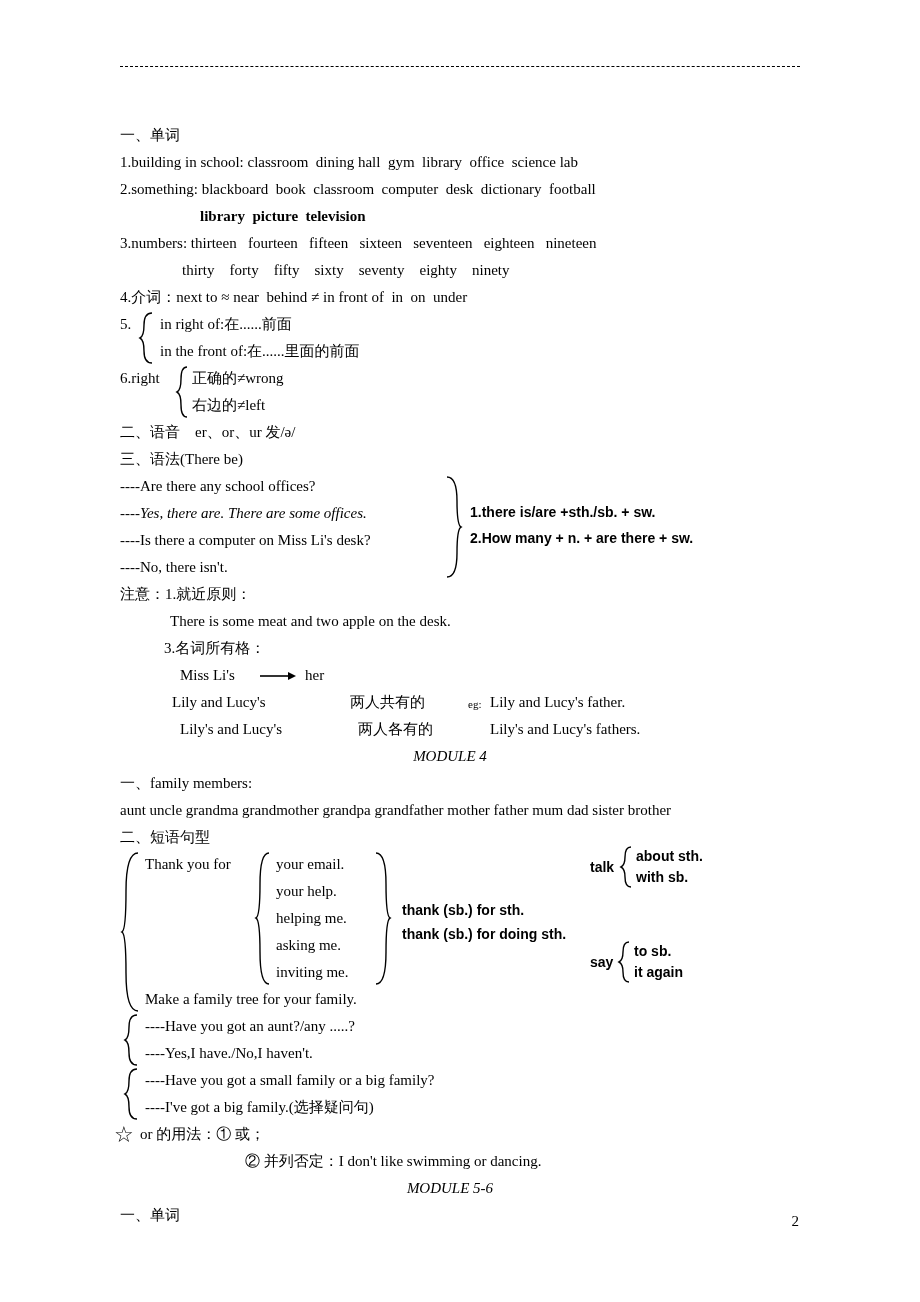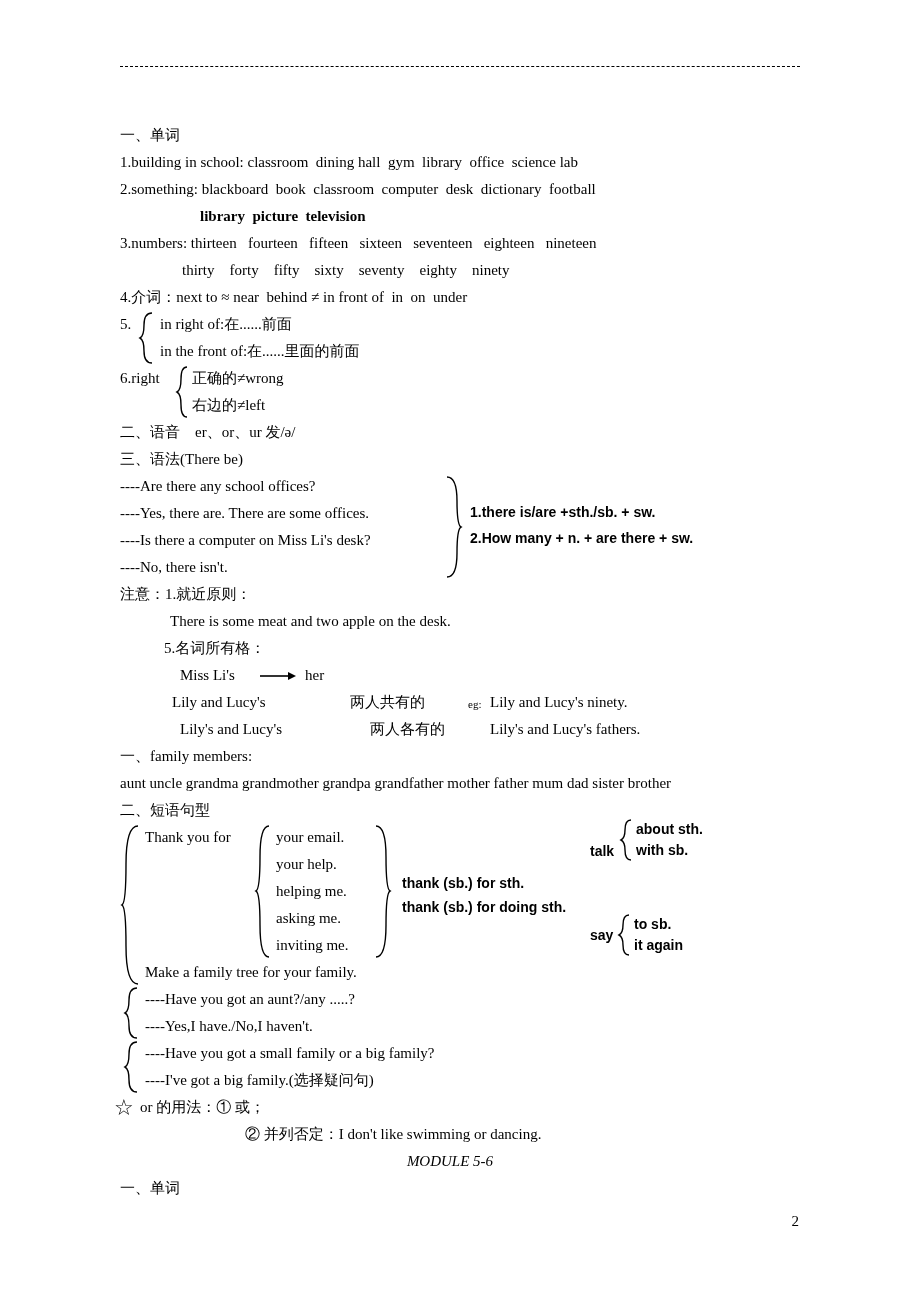--- a/index.html
+++ b/index.html
@@ -86,7 +86,7 @@
 
     <div class="rel" style="height:108px;">
       <div style="position:absolute; left:0; top:0;">----Are there any school offices?</div>
-      <div style="position:absolute; left:0; top:27px;">----Yes, there are. There are some offices.</div>
+      <div style="position:absolute; left:0; top:27px;font-style:italic;">----Yes, there are. There are some offices.</div>
       <div style="position:absolute; left:0; top:54px;">----Is there a computer on Miss Li's desk?</div>
       <div style="position:absolute; left:0; top:81px;">----No, there isn't.</div>
       <svg class="brace" style="left:325px; top:2;" width="18" height="104">

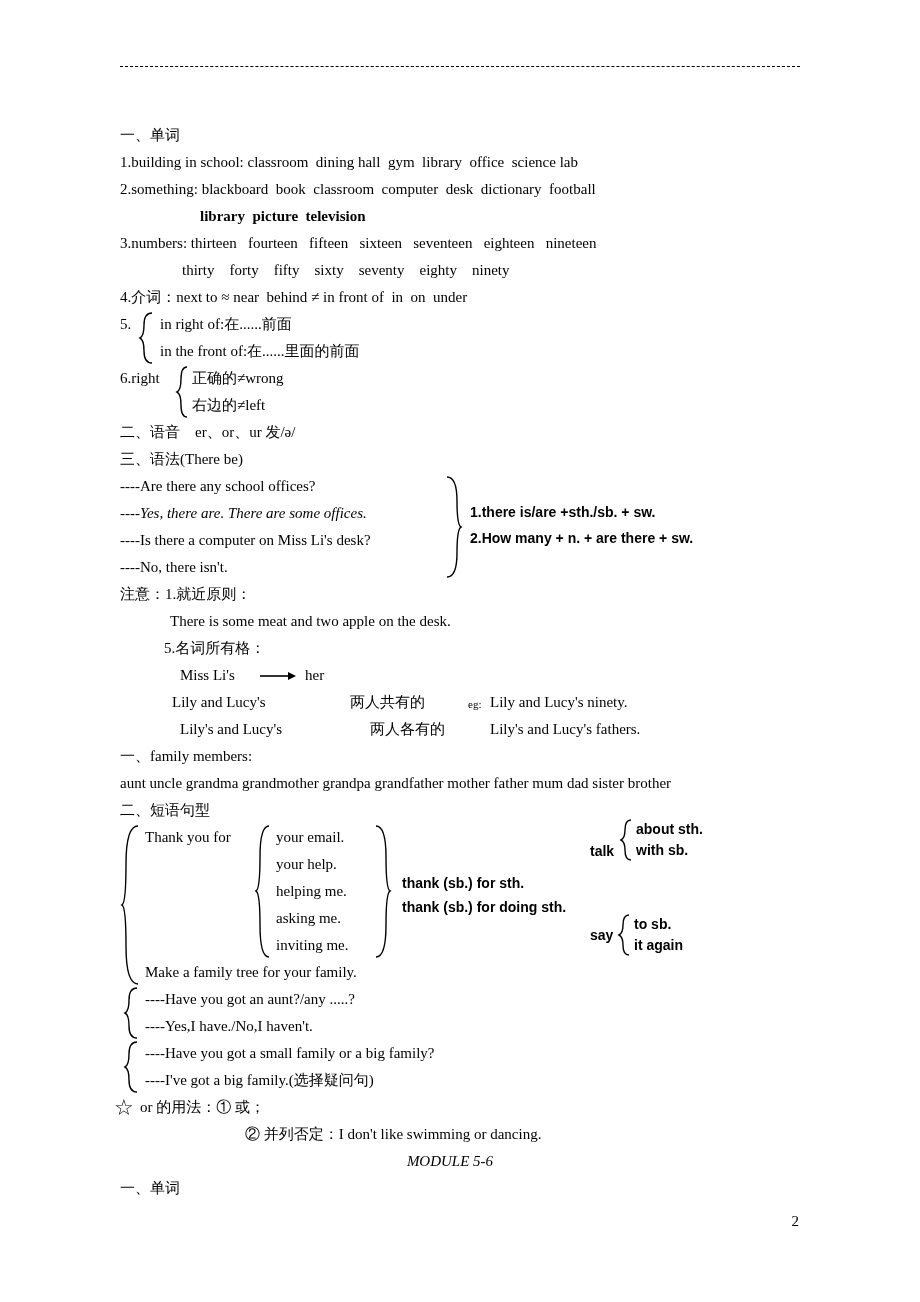--- a/index.html
+++ b/index.html
@@ -98,7 +98,7 @@
 
     <div class="row">注意：1.就近原则：</div>
     <div class="row indent2">There is some meat and two apple on the desk.</div>
-    <div class="row" style="padding-left:44px;">5.名词所有格：</div>
+    <div class="row" style="padding-left:44px;">3.名词所有格：</div>
 
     <div class="rel" style="height:27px;">
       <span style="position:absolute; left:60px;">Miss Li's</span>

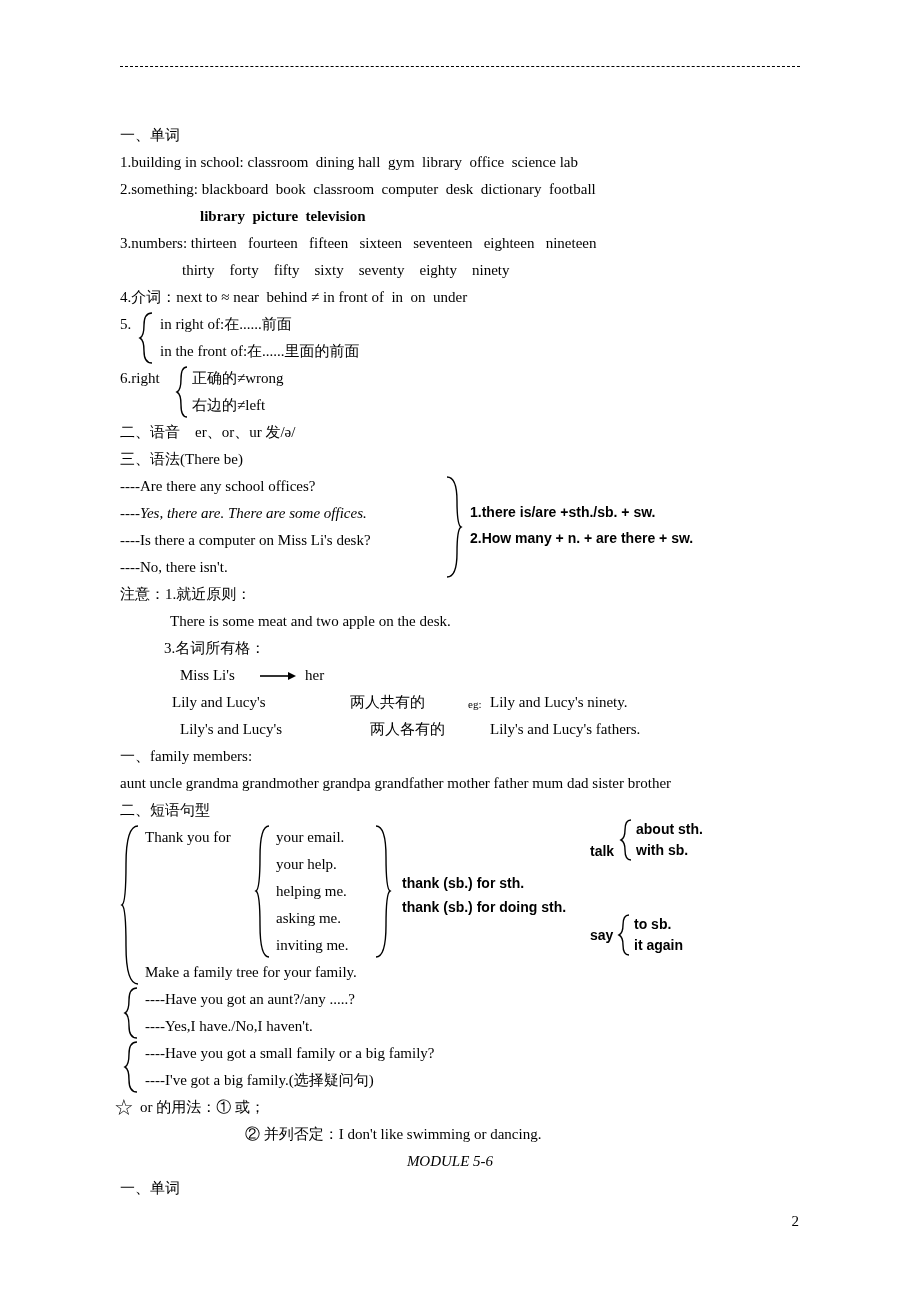--- a/index.html
+++ b/index.html
@@ -112,7 +112,7 @@
       <span style="position:absolute; left:52px;">Lily and Lucy's</span>
       <span style="position:absolute; left:230px;">两人共有的</span>
       <span style="position:absolute; left:348px; font-size:11px; top:2px;">eg: </span>
-      <span style="position:absolute; left:370px;">Lily and Lucy's ninety.</span>
+      <span style="position:absolute; left:370px;">Lily and Lucy's father.</span>
     </div>
     <div class="rel" style="height:27px;">
       <span style="position:absolute; left:60px;">Lily's and Lucy's</span>

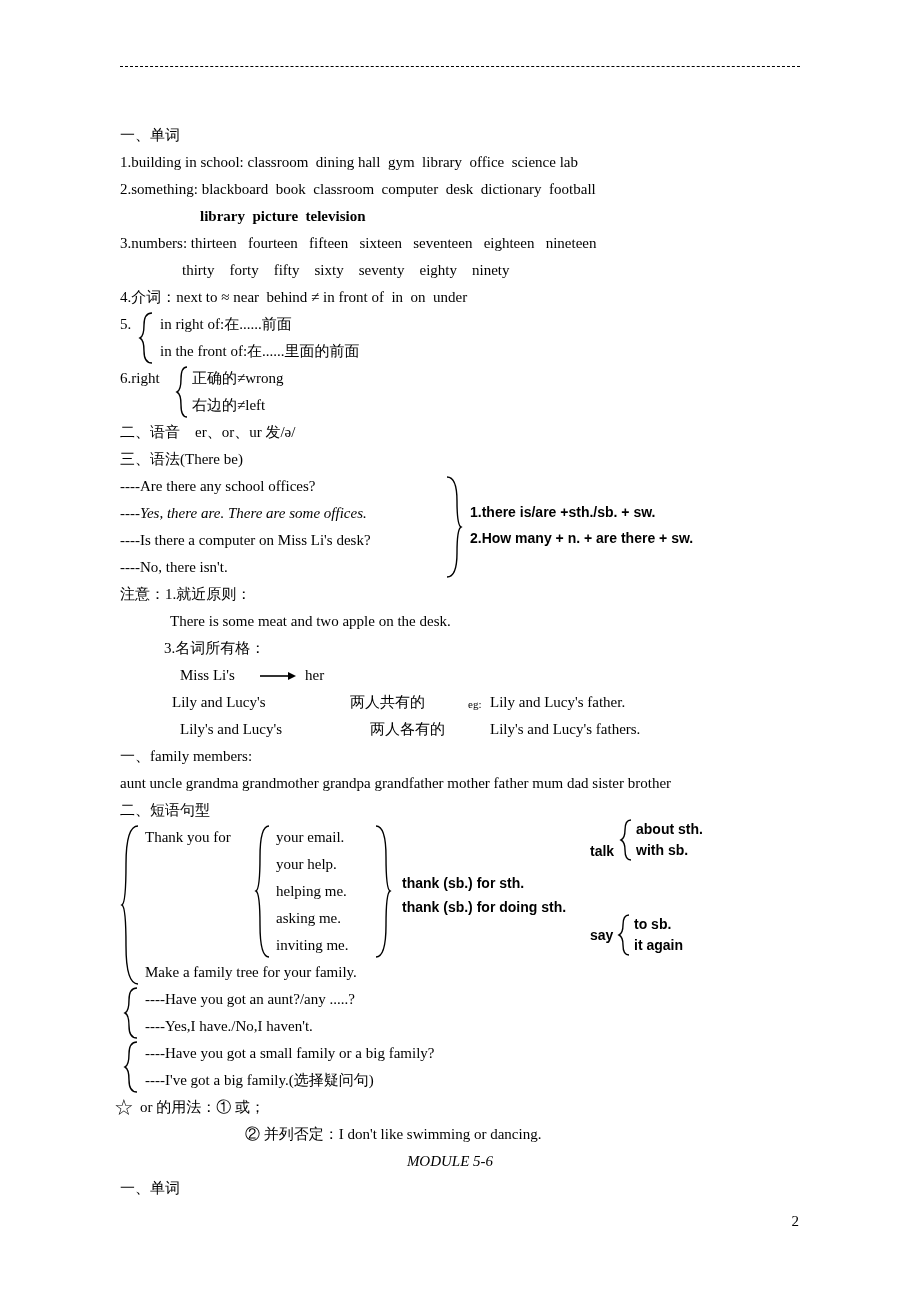--- a/index.html
+++ b/index.html
@@ -116,7 +116,7 @@
     </div>
     <div class="rel" style="height:27px;">
       <span style="position:absolute; left:60px;">Lily's and Lucy's</span>
-      <span style="position:absolute; left:250px;">两人各有的</span>
+      <span style="position:absolute; left:238px;">两人各有的</span>
       <span style="position:absolute; left:370px;">Lily's and Lucy's fathers.</span>
     </div>
 

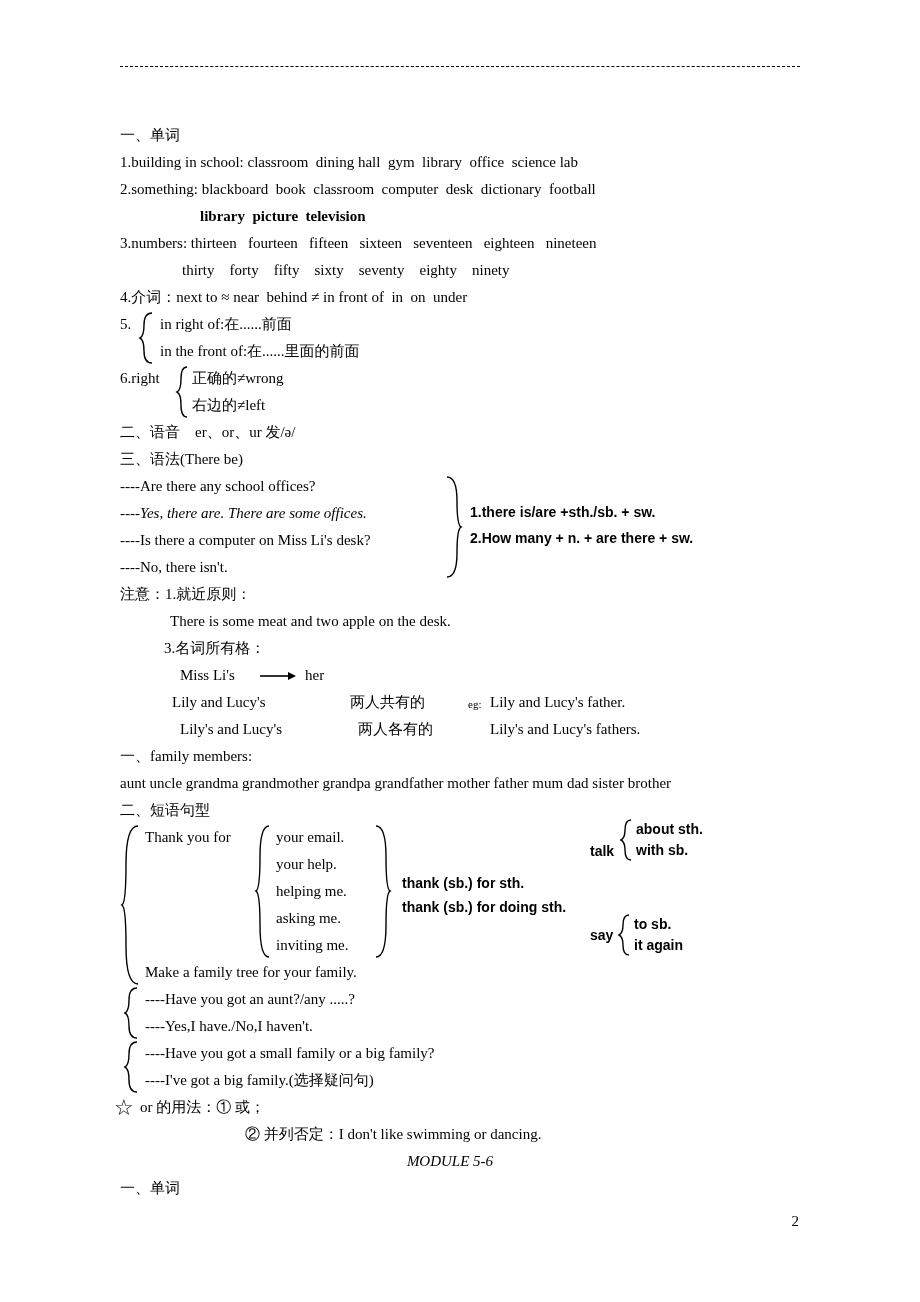--- a/index.html
+++ b/index.html
@@ -120,6 +120,7 @@
       <span style="position:absolute; left:370px;">Lily's and Lucy's fathers.</span>
     </div>
 
+    <div class="center-italic">MODULE 4</div>
 
     <div class="row">一、family members:</div>
     <div style="white-space:normal;">aunt  uncle  grandma  grandmother  grandpa  grandfather  mother  father  mum  dad  sister  brother</div>

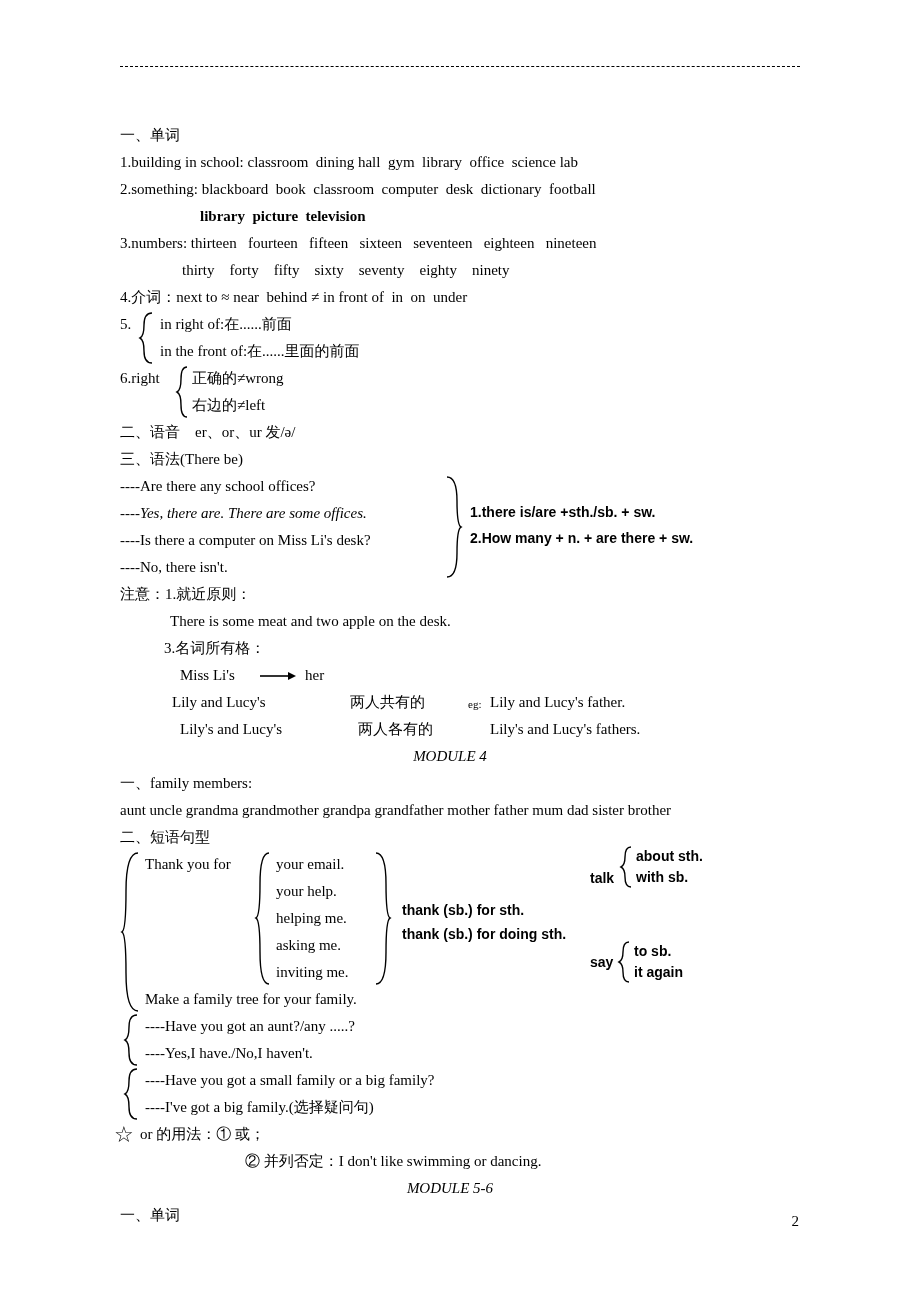--- a/index.html
+++ b/index.html
@@ -145,7 +145,7 @@
       <div class="note" style="position:absolute; left:282px; top:46px;">thank (sb.) for sth.</div>
       <div class="note" style="position:absolute; left:282px; top:70px;">thank (sb.) for doing sth.</div>
 
-      <div class="note" style="position:absolute; left:470px; top:14px;">talk</div>
+      <div class="note" style="position:absolute; left:470px; top:3px;">talk</div>
       <svg class="brace" style="left:500px; top:-6px;" width="14" height="44">
           <path d="M11 2 Q5 2 5 12 Q5 20 1 22 Q5 24 5 32 Q5 42 11 42" stroke="#000" fill="none" stroke-width="1.4"></path>
         </svg>

